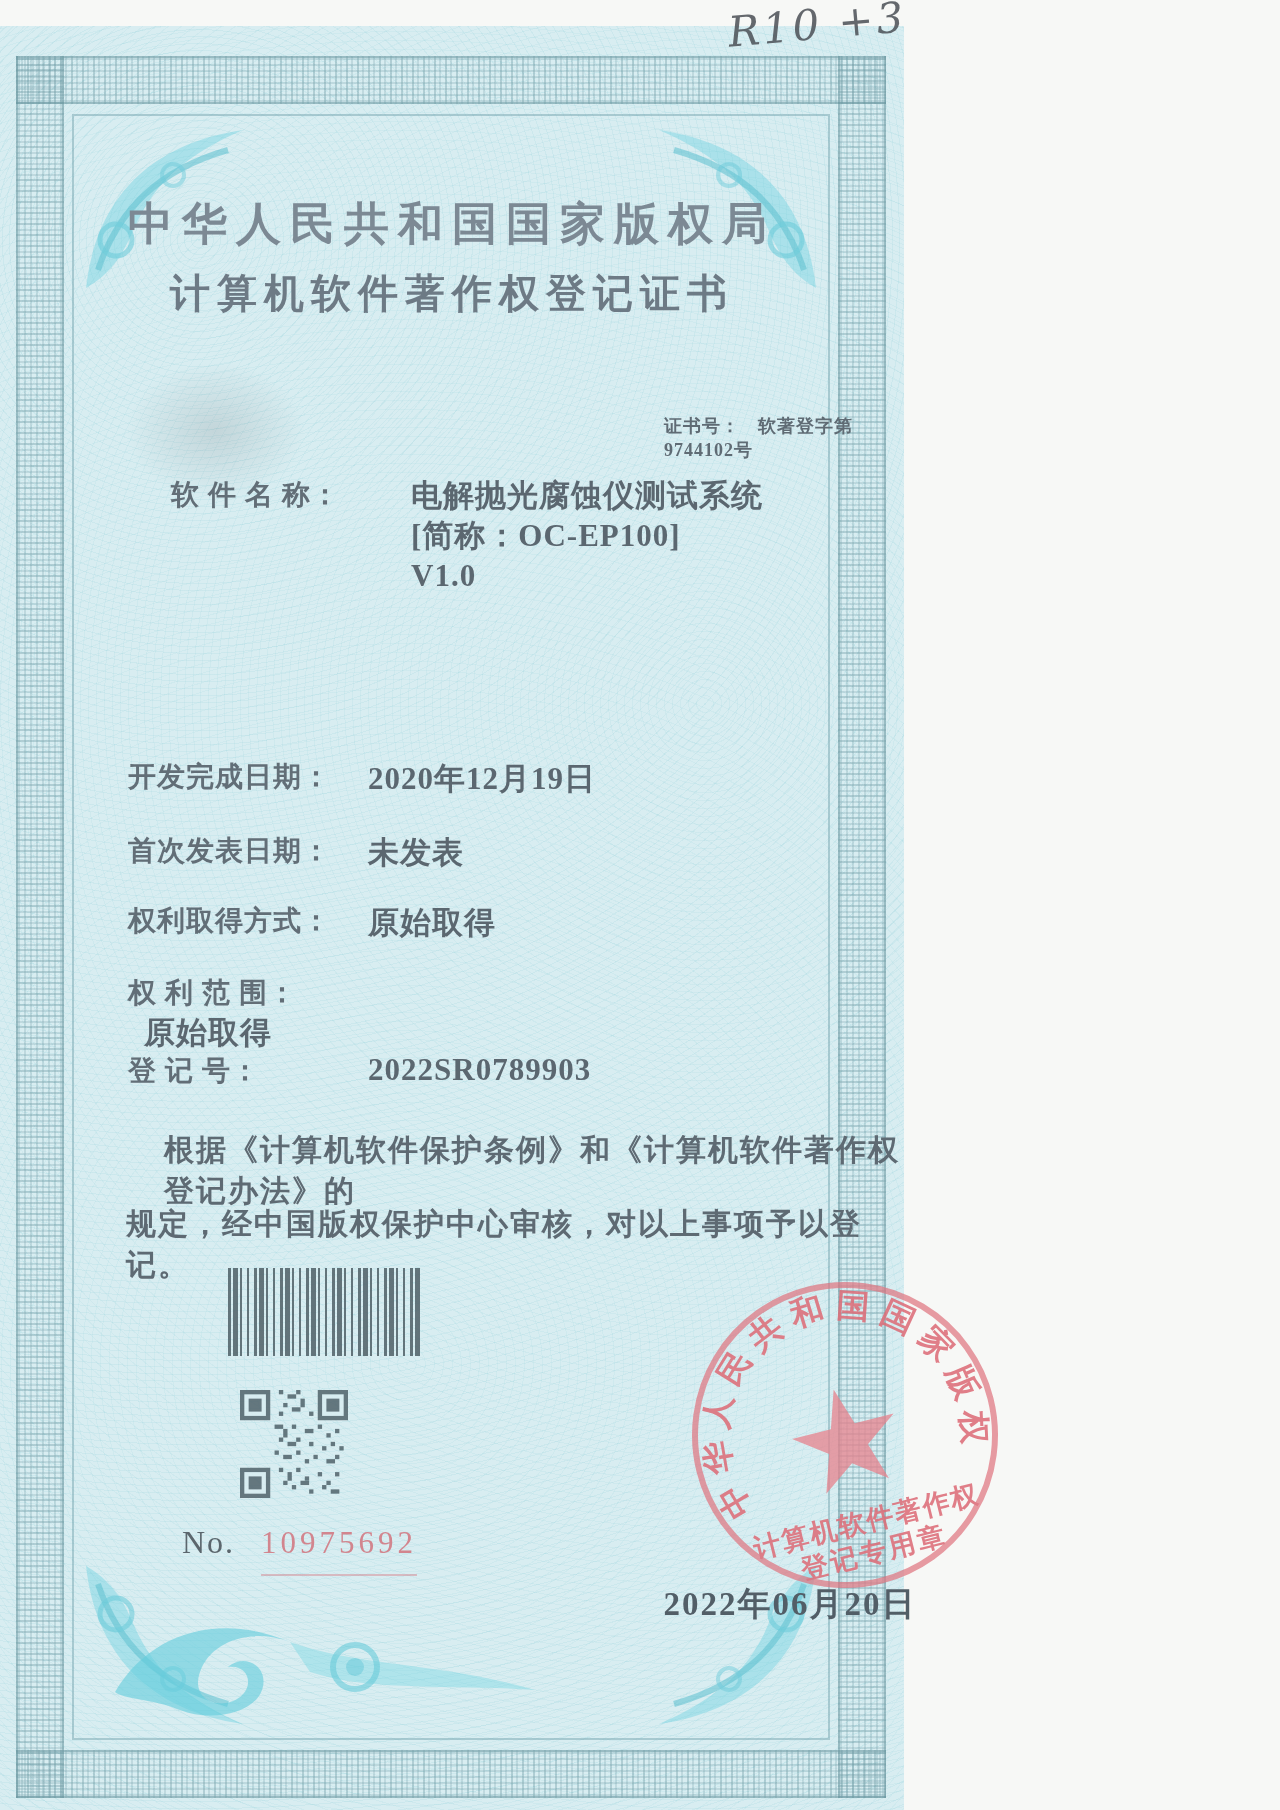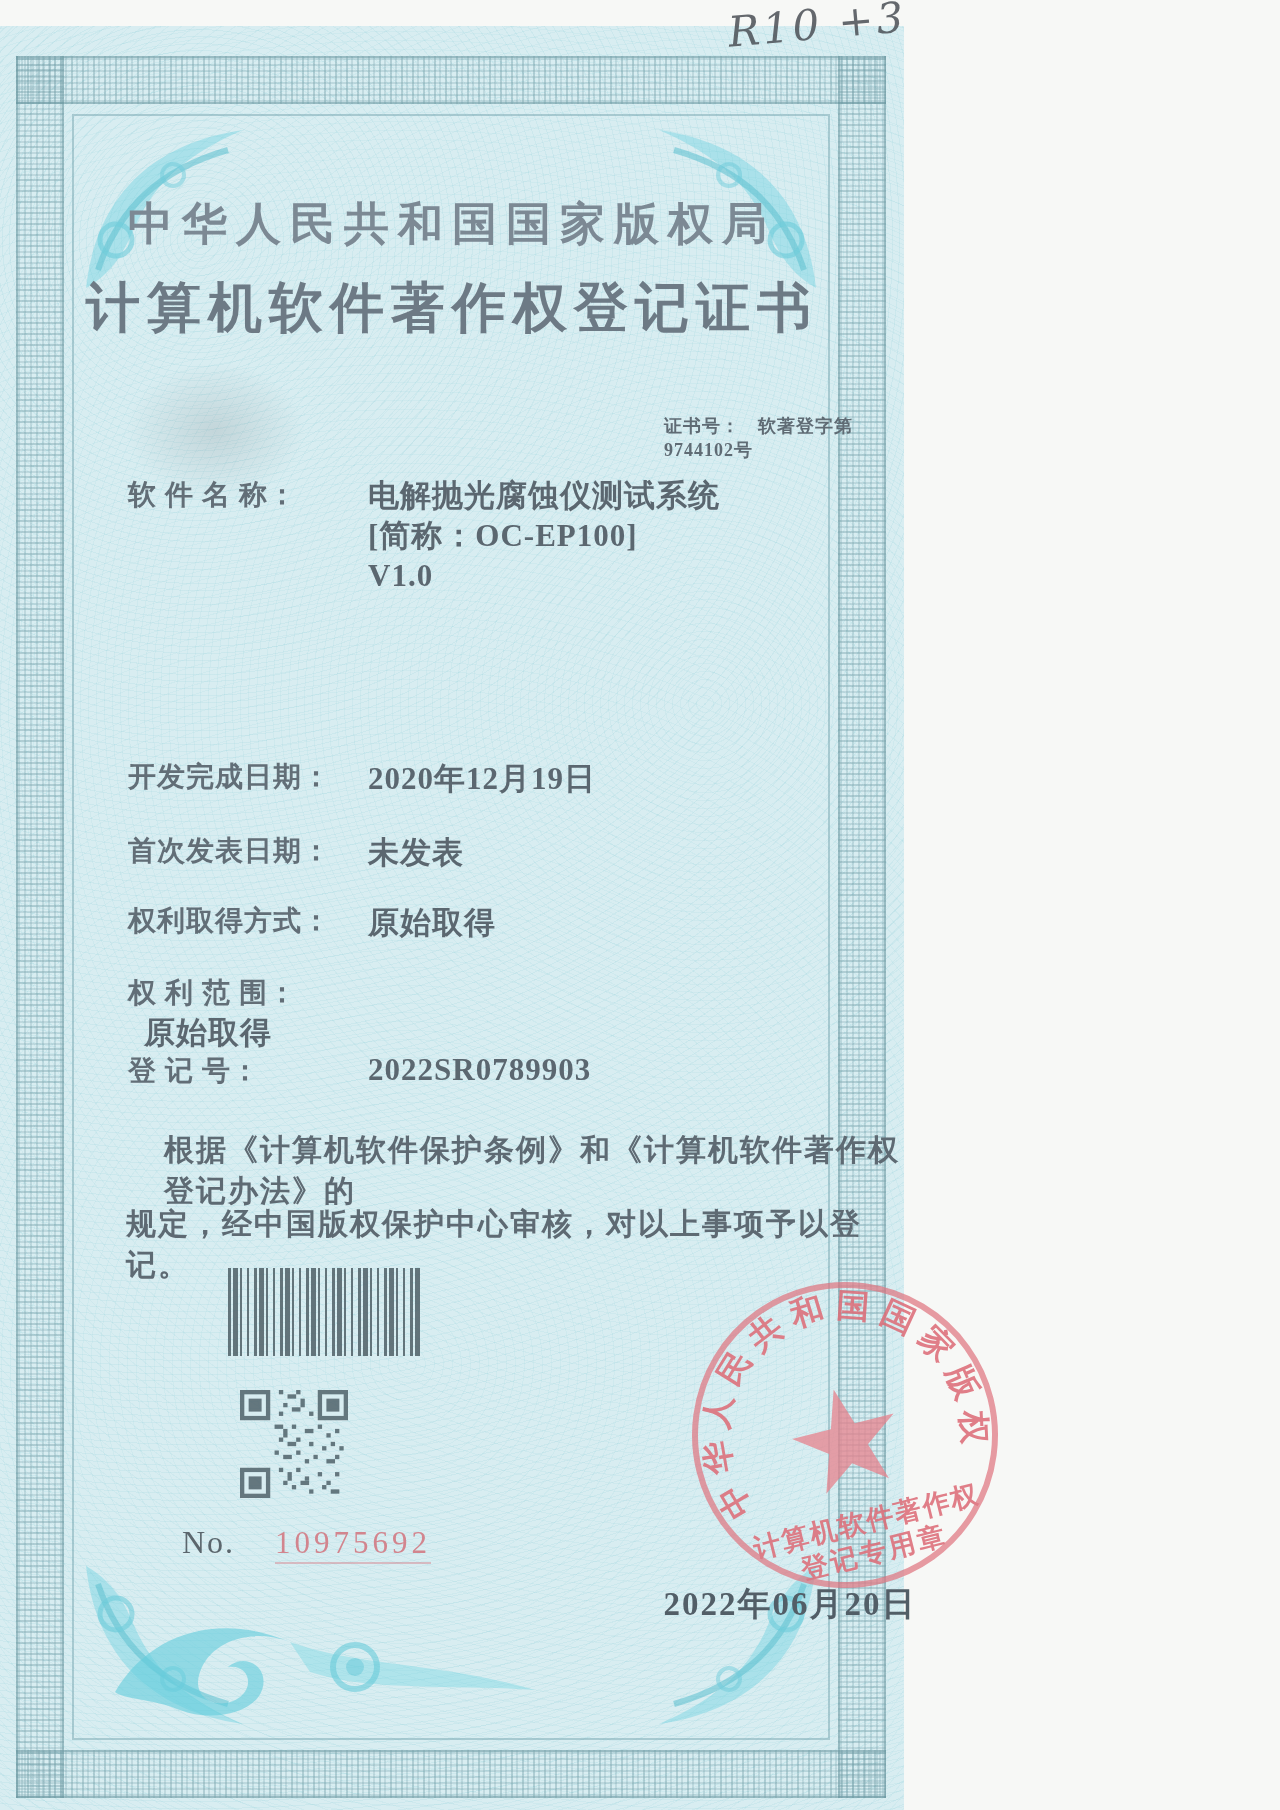--- a/index.html
+++ b/index.html
@@ -54,8 +54,8 @@
     font-size:45px;font-weight:600;letter-spacing:9px;color:#7c8994;
   }
   .cert-title{
-    position:absolute;left:0;top:246px;width:100%;text-align:center;
-    font-size:54px;font-weight:700;letter-spacing:7px;color:#6d7a85;
+    position:absolute;left:0;top:240px;width:100%;text-align:center;
+    font-size:40px;font-weight:700;letter-spacing:7px;color:#6d7a85;
   }
   .cert-no{
     position:absolute;left:664px;top:388px;

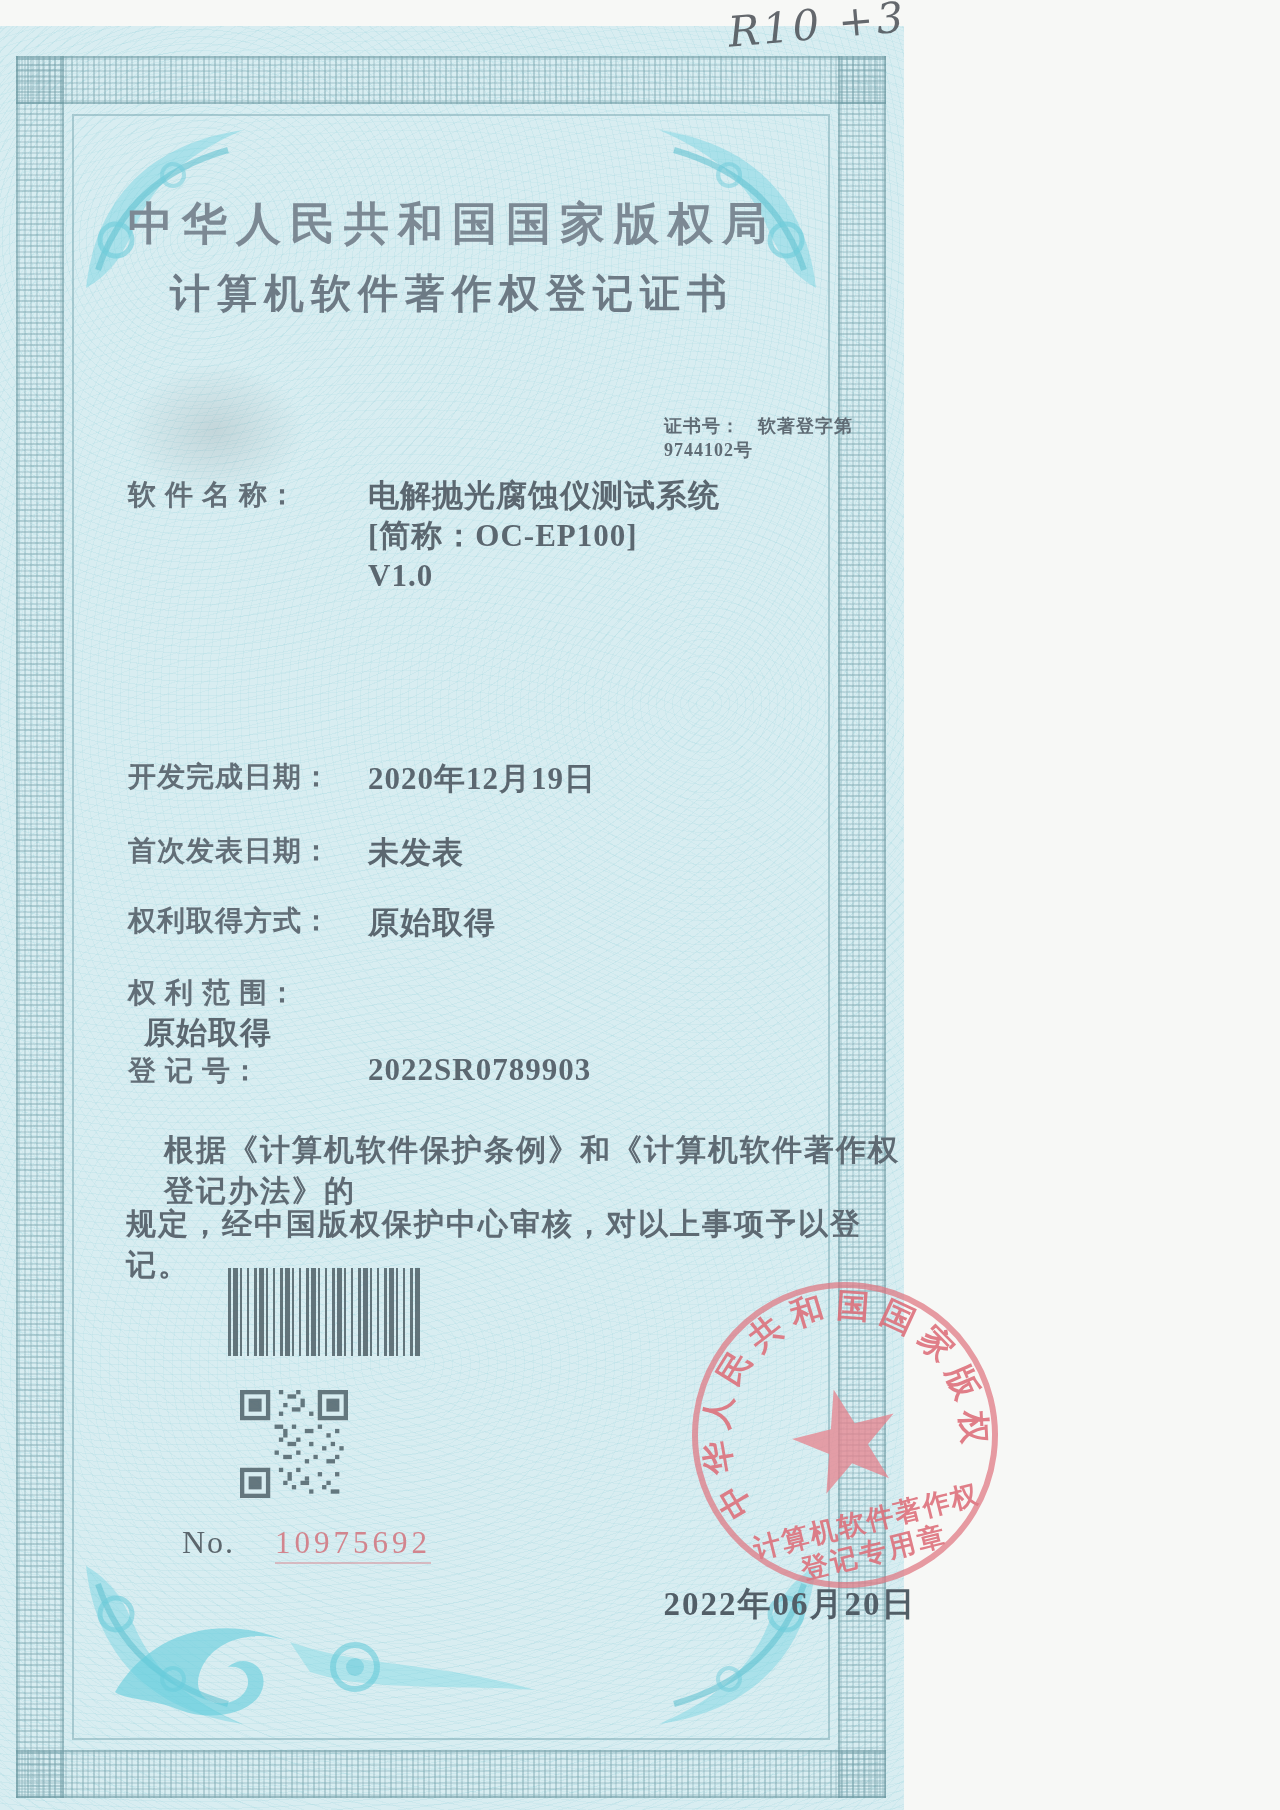--- a/index.html
+++ b/index.html
@@ -71,7 +71,7 @@
     font-size:31px;font-weight:600;color:#5b6770;margin-left:16px;letter-spacing:1px;
   }
   .field .value .vline{display:block;line-height:40px;}
-  .f-name{top:450px;}
+  .f-name{top:450px;margin-left:43px;}
   .f-owner{top:588px;}
   .f-dev{top:732px;}
   .f-pub{top:806px;}

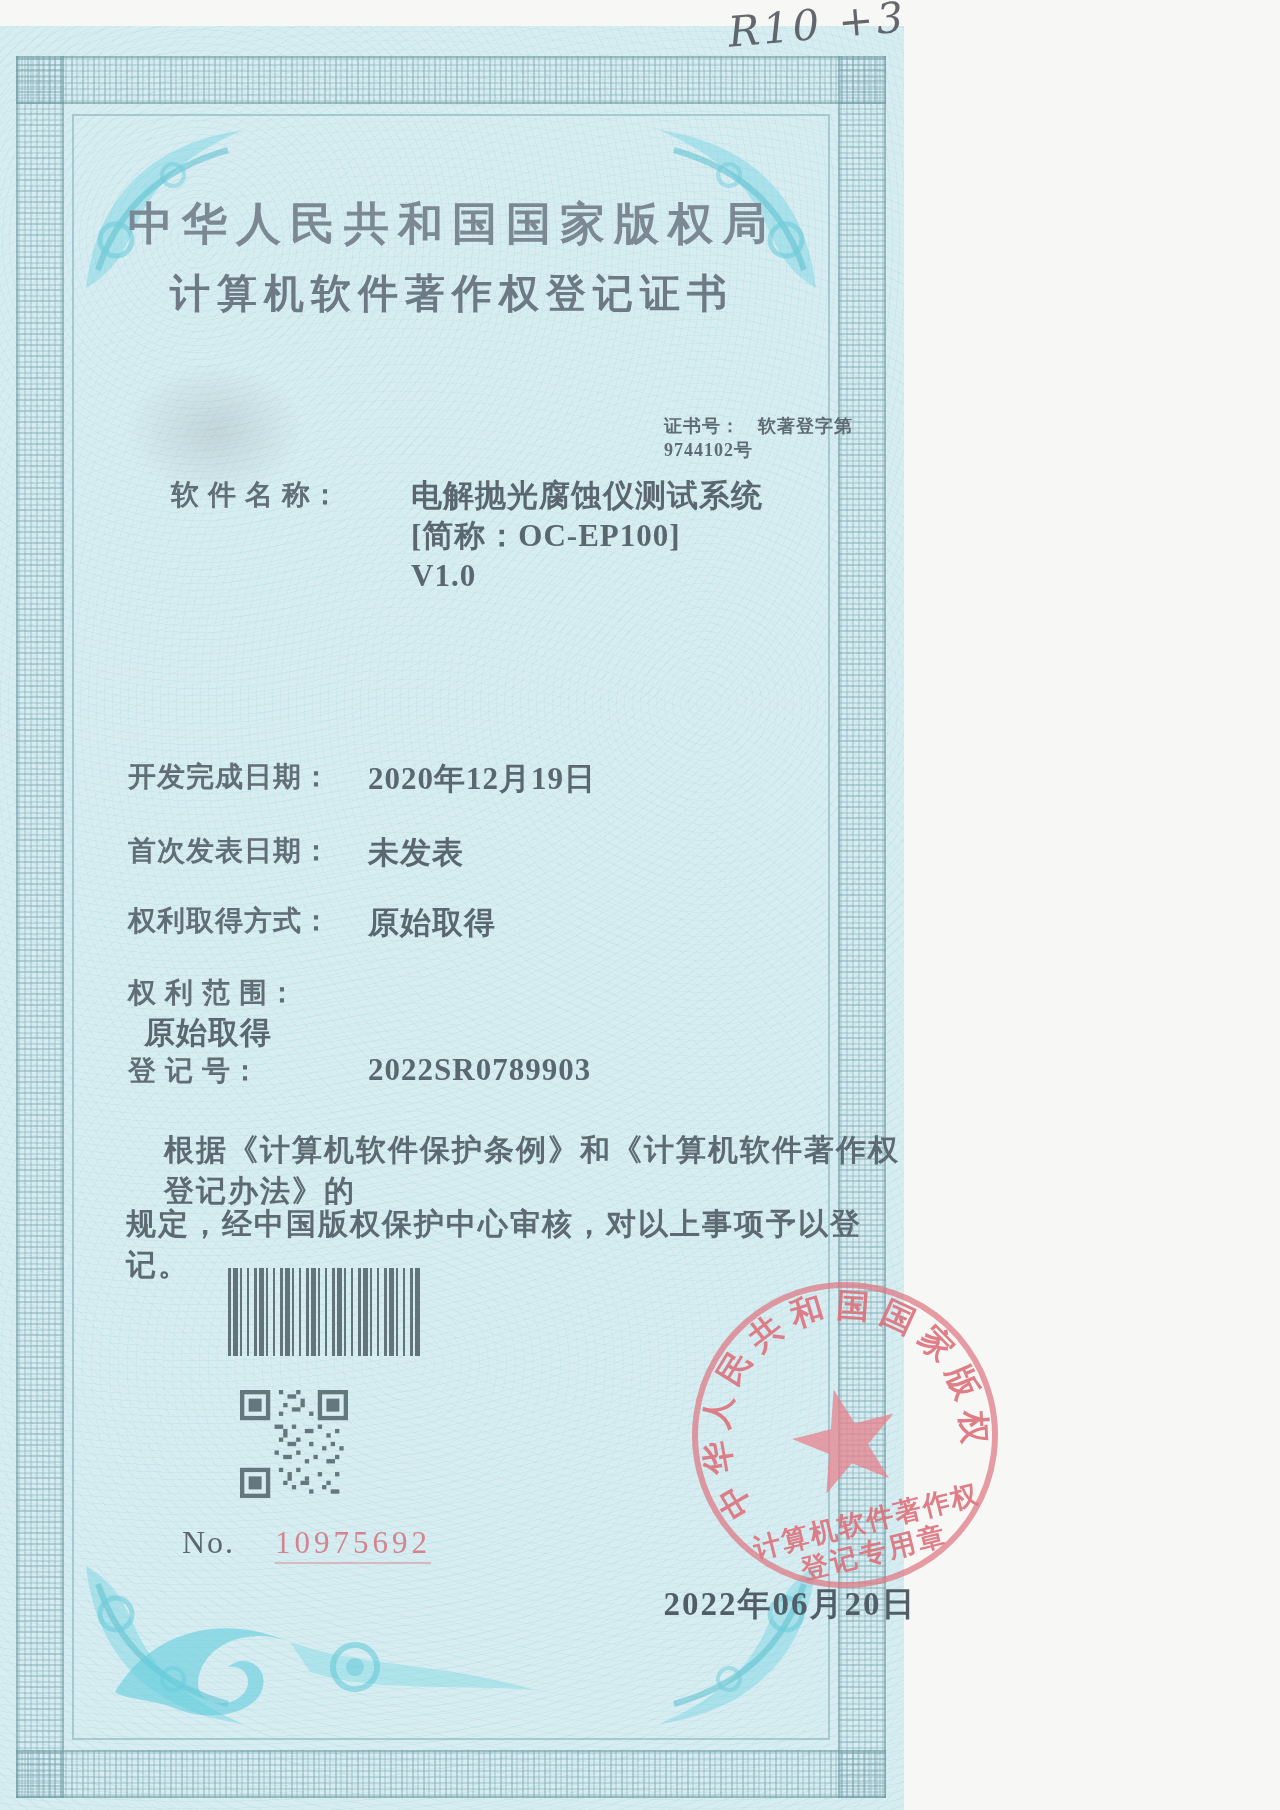--- a/index.html
+++ b/index.html
@@ -99,8 +99,8 @@
   
   .no-line{position:absolute;left:182px;top:1498px;font-size:32px;color:#5b666d;letter-spacing:2px;}
   .no-line .no-num{
-    margin-left:40px;color:#d2858e;letter-spacing:4px;font-size:31px;
-    border-bottom:2px solid rgba(215,125,135,.45);padding-bottom:2px;
+    margin-left:26px;color:#d2858e;letter-spacing:4px;font-size:31px;
+    border-bottom:2px solid rgba(215,125,135,.45);padding-bottom:14px;
   }
   .date-line{
     position:absolute;left:630px;top:1556px;width:320px;text-align:center;

